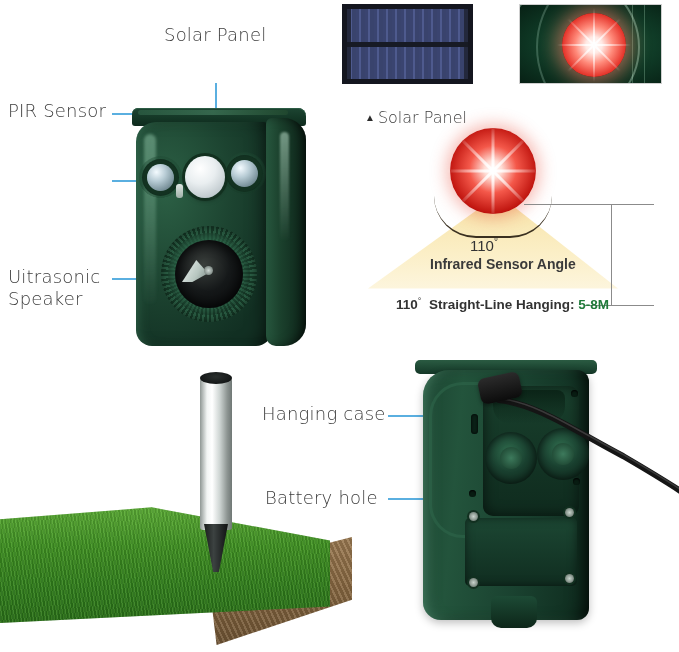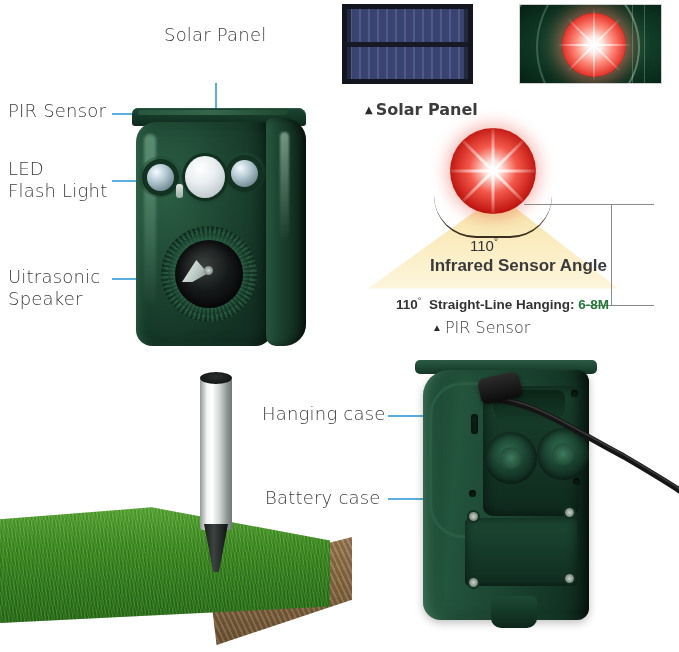--- a/index.html
+++ b/index.html
@@ -375,7 +375,7 @@
     <div class="edgeR"></div>
     <div class="bar"></div>
   </div>
-  <div class="cap" style="left:365px;top:100px;font-weight:bold;">
+  <div class="cap" style="left:365px;top:108px;">
     <span class="tri">▲</span><span>Solar Panel</span>
   </div>
 

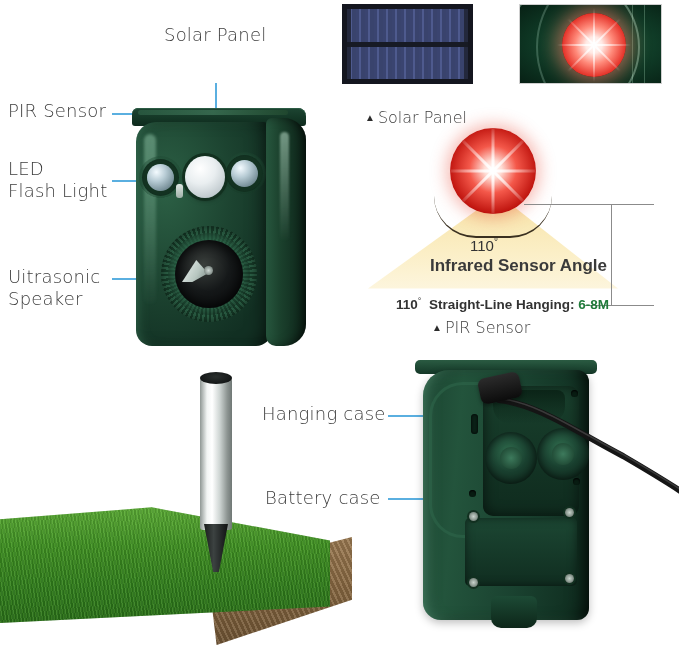--- a/index.html
+++ b/index.html
@@ -342,8 +342,6 @@
   <div class="line" style="left:141px;top:114px;width:75px;transform:rotate(36deg);"></div>
   <div class="dot" style="left:199px;top:165px;"></div>
 
-  <div class="lbl" style="left:8px;top:158px;">LED
-Flash Light</div>
   <div class="arrow rt" style="left:112px;top:180px;width:30px;"></div>
 
   <div class="lbl" style="left:8px;top:266px;">Uitrasonic

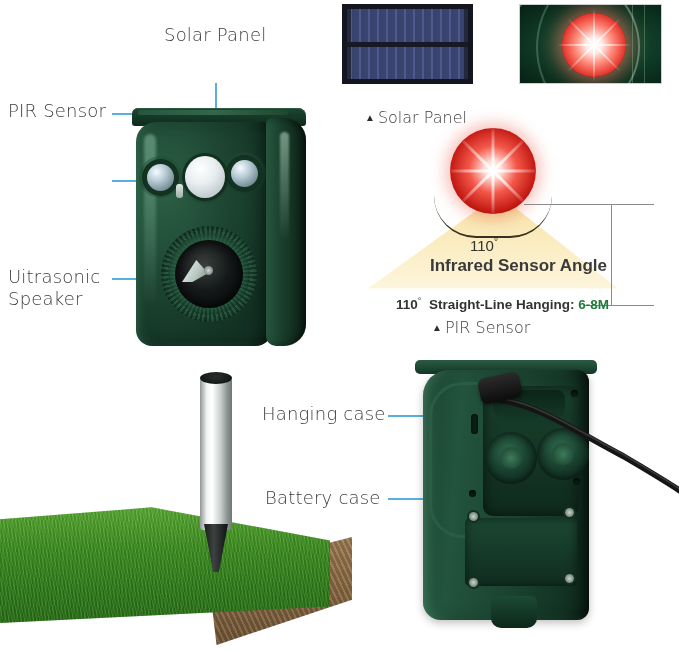--- a/index.html
+++ b/index.html
@@ -202,7 +202,7 @@
   }
   .angTxt .deg{font-size:10px;vertical-align:6px;}
   .angSub{
-    position:absolute;left:64px;top:128px;font-size:17px;color:#3a3a3a;
+    position:absolute;left:64px;top:128px;font-size:14px;color:#3a3a3a;
     font-family:"Liberation Sans",sans-serif;font-weight:600;white-space:nowrap;
   }
   .distRow{

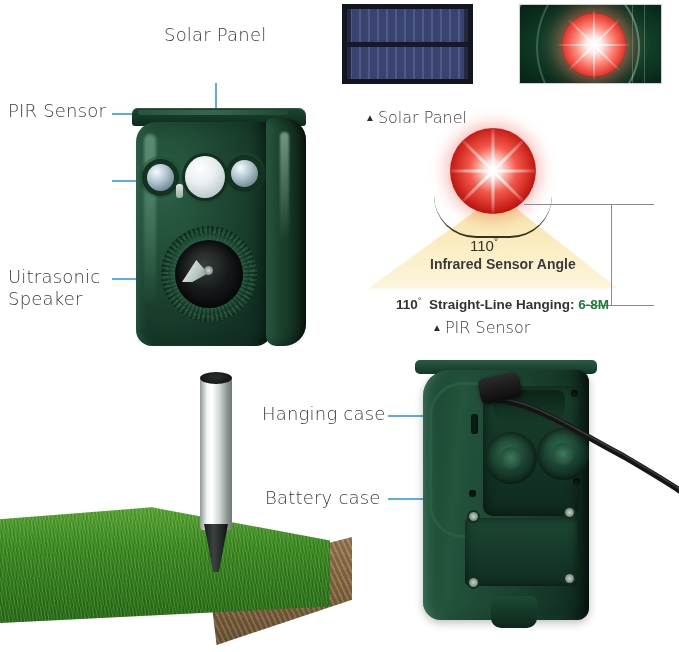--- a/index.html
+++ b/index.html
@@ -413,7 +413,7 @@
 
     <div class="distRow">
       <span>110</span><span class="deg">°</span>&nbsp;
-      <span>Straight-Line Hanging:</span>&nbsp;<span class="val">6-8M</span>
+      <span>Straight-Line Hanging:</span>&nbsp;<span class="val">5-8M</span>
     </div>
   </div>
   <div class="cap" style="left:432px;top:318px;">

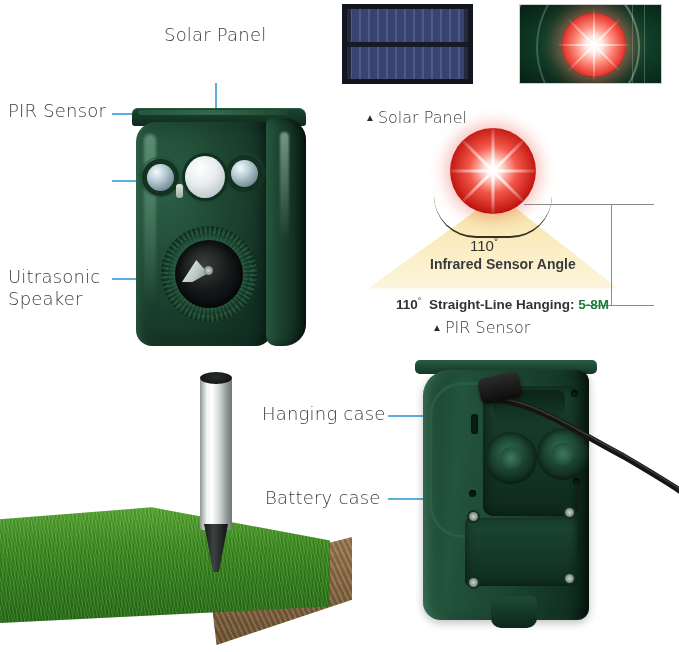--- a/index.html
+++ b/index.html
@@ -415,9 +415,6 @@
       <span>110</span><span class="deg">°</span>&nbsp;
       <span>Straight-Line Hanging:</span>&nbsp;<span class="val">5-8M</span>
     </div>
-  </div>
-  <div class="cap" style="left:432px;top:318px;">
-    <span class="tri">▲</span><span>PIR Sensor</span>
   </div>
 
   <div class="lawn">

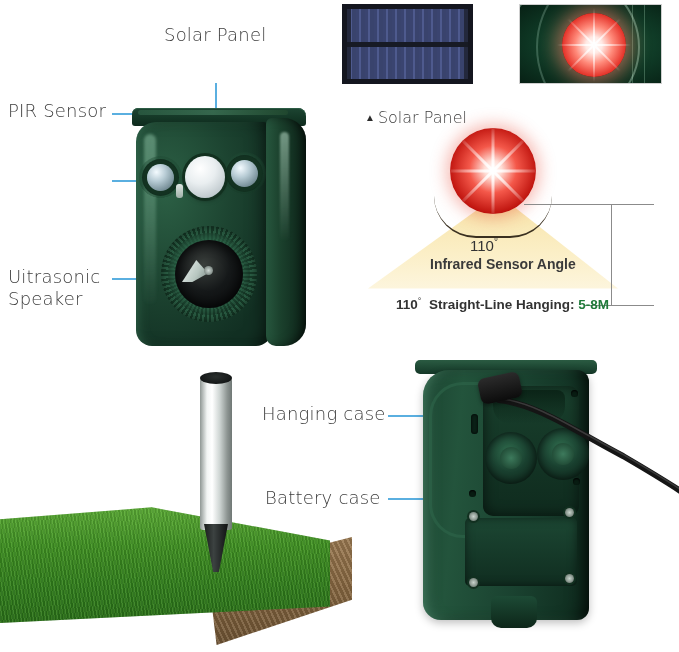--- a/index.html
+++ b/index.html
@@ -435,7 +435,7 @@
   <div class="line" style="left:425px;top:416px;width:66px;transform:rotate(20deg);"></div>
   <div class="dot" style="left:484px;top:435px;"></div>
 
-  <div class="lbl" style="left:265px;top:487px;">Battery case</div>
+  <div class="lbl" style="left:265px;top:487px;">Battery hole</div>
   <div class="arrow rt" style="left:388px;top:498px;width:36px;"></div>
   <div class="line" style="left:425px;top:499px;width:72px;transform:rotate(31deg);"></div>
   <div class="dot" style="left:487px;top:535px;"></div>

